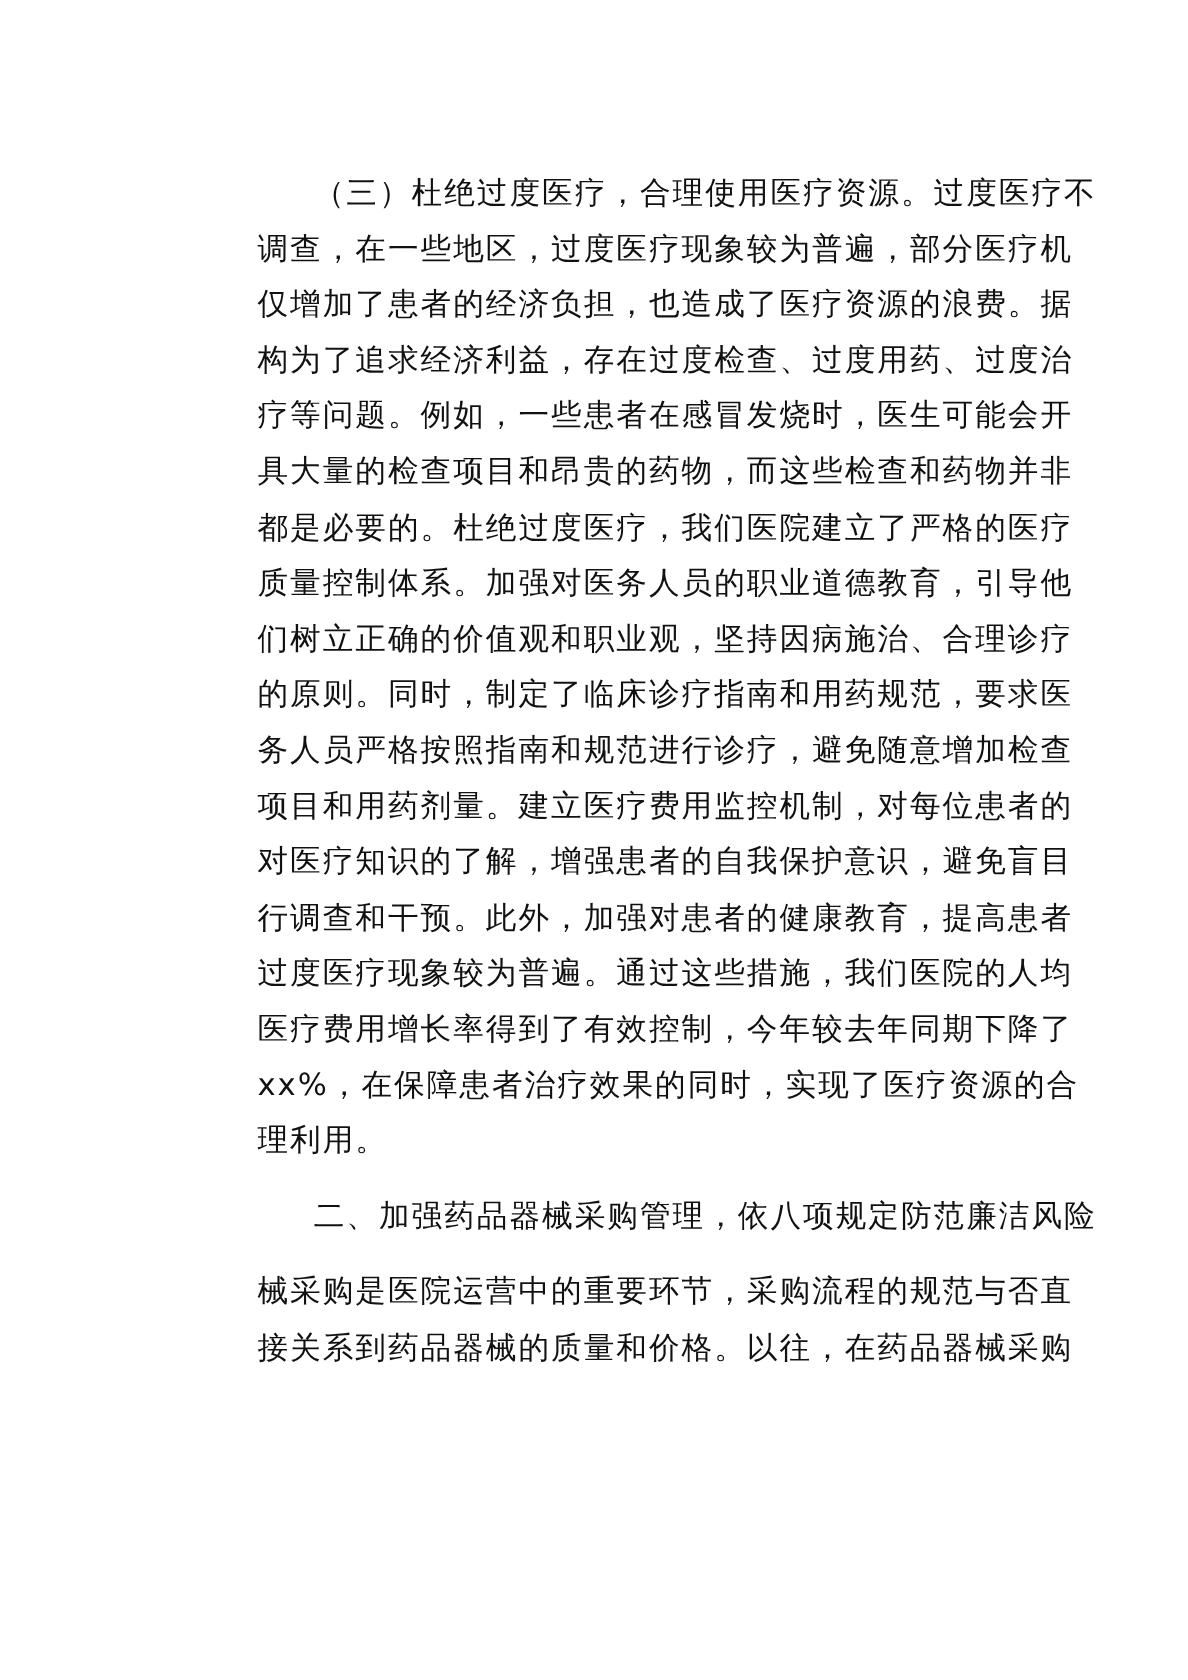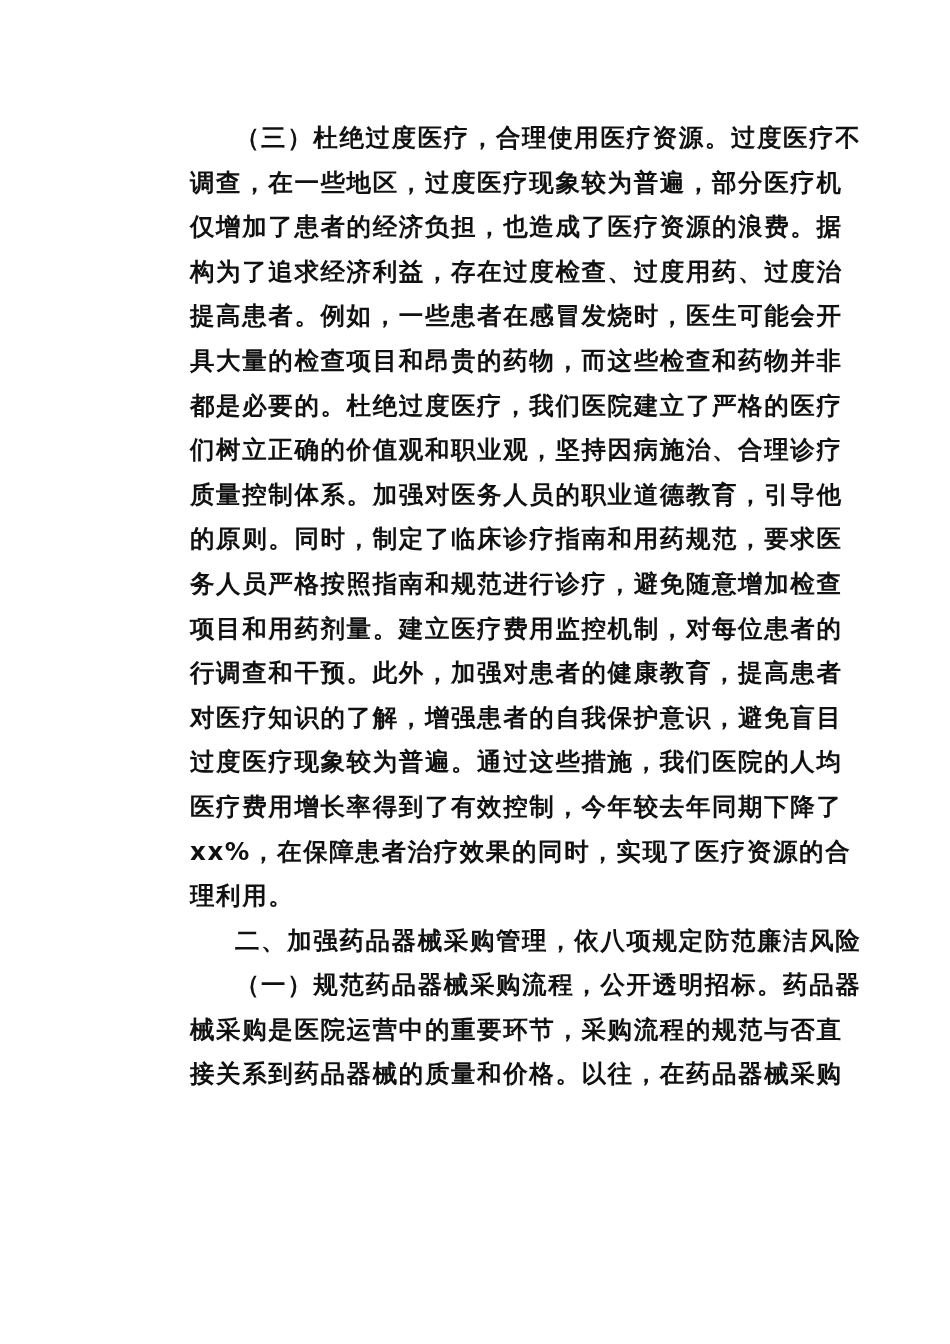--- a/index.html
+++ b/index.html
@@ -25,12 +25,11 @@
       letter-spacing: 1.6px;
     }
     .para {
-      margin: 0;
+      margin: 16px;
       padding: 0;
       text-align: justify;
       text-indent: 45px;
       word-break: break-all;
-      font-weight: bold;
     }
     .line {
       display: block;

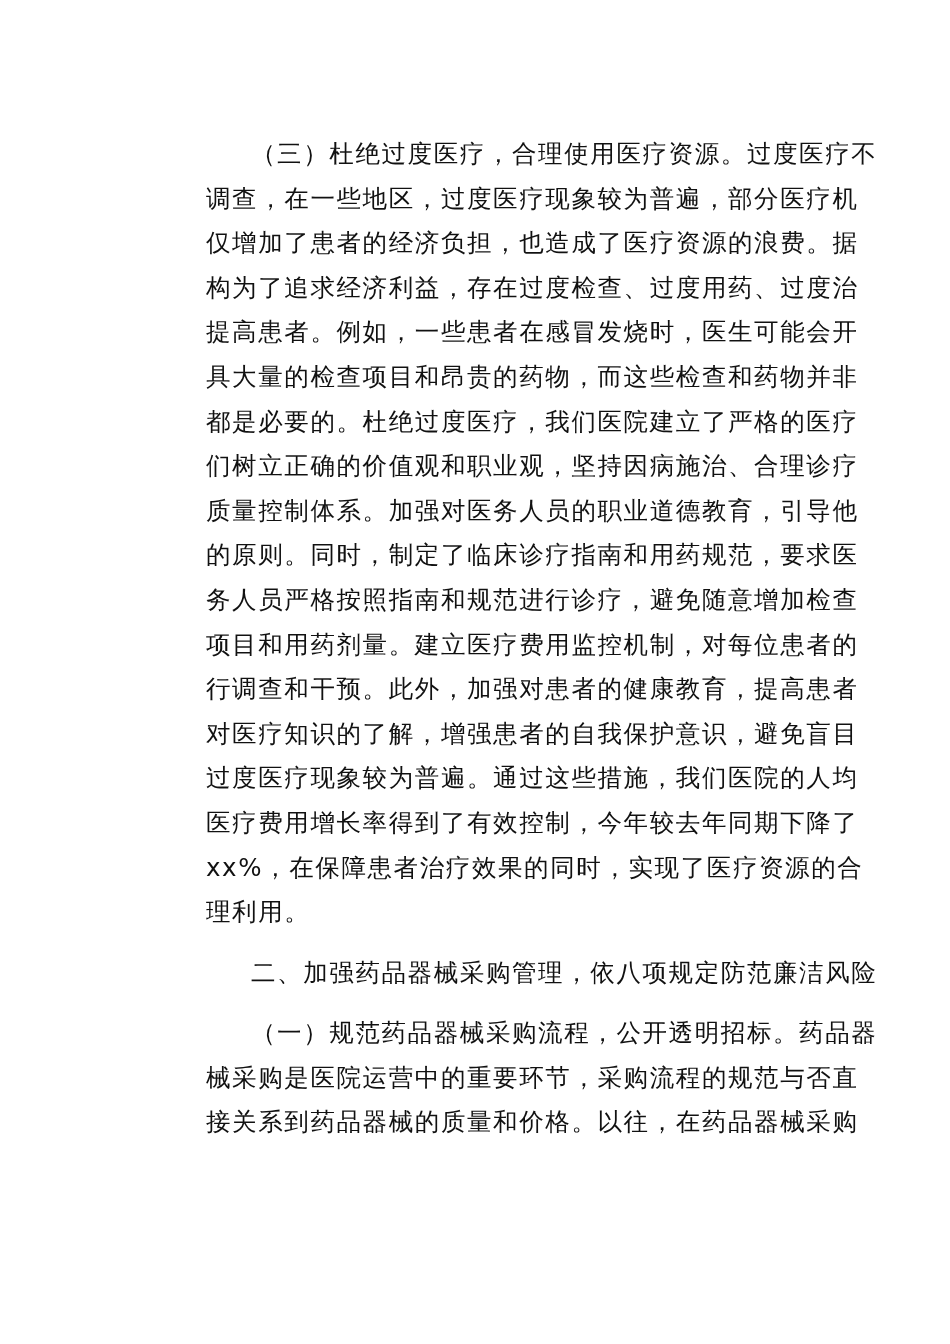--- a/index.html
+++ b/index.html
@@ -48,7 +48,7 @@
     <span class="line">调查，在一些地区，过度医疗现象较为普遍，部分医疗机</span>
     <span class="line">仅增加了患者的经济负担，也造成了医疗资源的浪费。据</span>
     <span class="line">构为了追求经济利益，存在过度检查、过度用药、过度治</span>
-    <span class="line">提高患者。例如，一些患者在感冒发烧时，医生可能会开</span>
+    <span class="line">疗等问题。例如，一些患者在感冒发烧时，医生可能会开</span>
     <span class="line">具大量的检查项目和昂贵的药物，而这些检查和药物并非</span>
     <span class="line">都是必要的。杜绝过度医疗，我们医院建立了严格的医疗</span>
     <span class="line">们树立正确的价值观和职业观，坚持因病施治、合理诊疗</span>

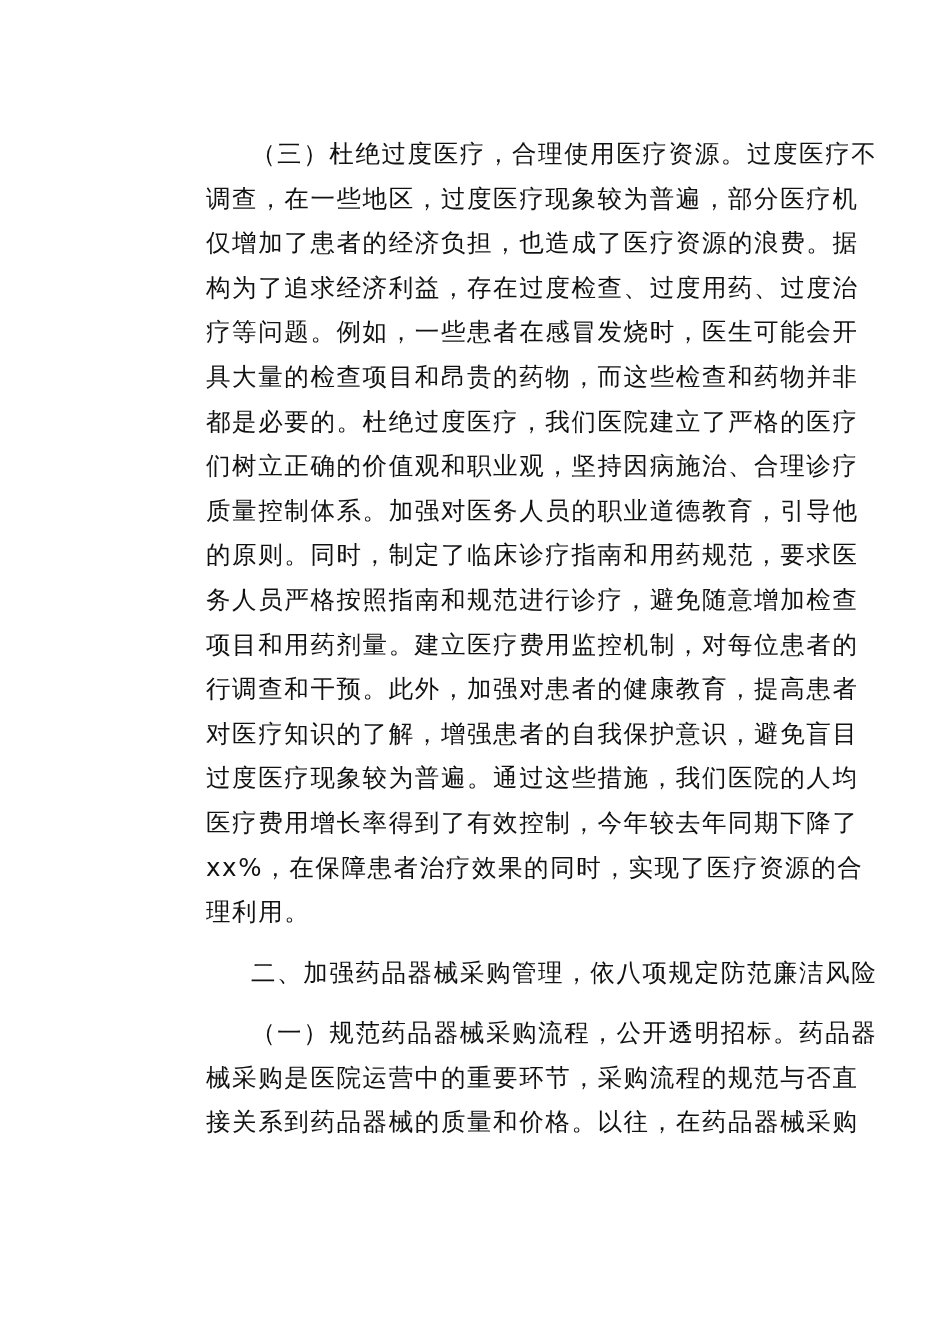--- a/index.html
+++ b/index.html
@@ -51,8 +51,8 @@
     <span class="line">疗等问题。例如，一些患者在感冒发烧时，医生可能会开</span>
     <span class="line">具大量的检查项目和昂贵的药物，而这些检查和药物并非</span>
     <span class="line">都是必要的。杜绝过度医疗，我们医院建立了严格的医疗</span>
+    <span class="line">质量控制体系。加强对医务人员的职业道德教育，引导他</span>
     <span class="line">们树立正确的价值观和职业观，坚持因病施治、合理诊疗</span>
-    <span class="line">质量控制体系。加强对医务人员的职业道德教育，引导他</span>
     <span class="line">的原则。同时，制定了临床诊疗指南和用药规范，要求医</span>
     <span class="line">务人员严格按照指南和规范进行诊疗，避免随意增加检查</span>
     <span class="line">项目和用药剂量。建立医疗费用监控机制，对每位患者的</span>

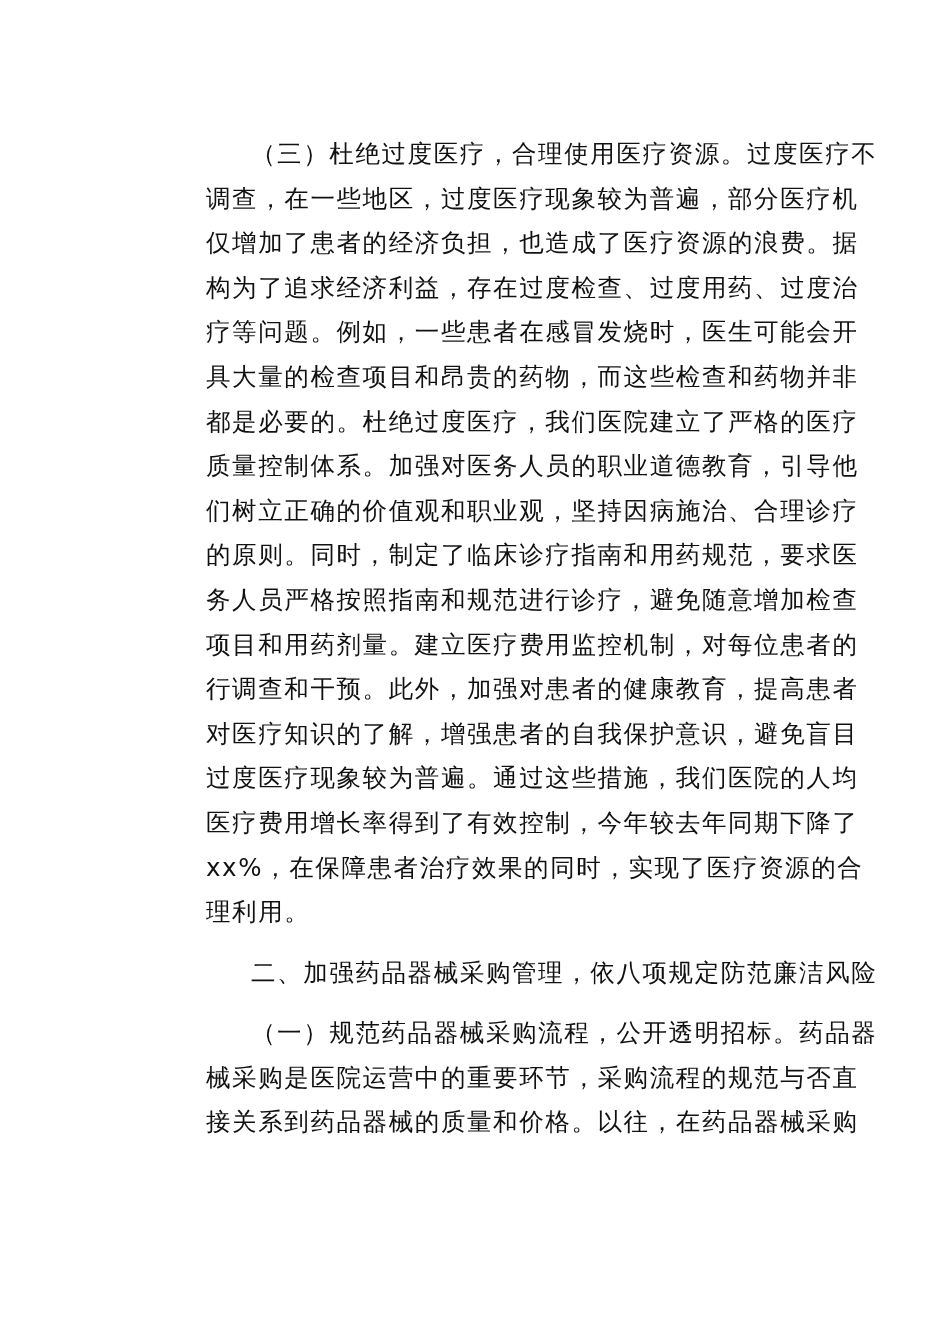--- a/index.html
+++ b/index.html
@@ -56,8 +56,8 @@
     <span class="line">的原则。同时，制定了临床诊疗指南和用药规范，要求医</span>
     <span class="line">务人员严格按照指南和规范进行诊疗，避免随意增加检查</span>
     <span class="line">项目和用药剂量。建立医疗费用监控机制，对每位患者的</span>
+    <span class="line">对医疗知识的了解，增强患者的自我保护意识，避免盲目</span>
     <span class="line">行调查和干预。此外，加强对患者的健康教育，提高患者</span>
-    <span class="line">对医疗知识的了解，增强患者的自我保护意识，避免盲目</span>
     <span class="line">过度医疗现象较为普遍。通过这些措施，我们医院的人均</span>
     <span class="line">医疗费用增长率得到了有效控制，今年较去年同期下降了</span>
     <span class="line">xx%，在保障患者治疗效果的同时，实现了医疗资源的合</span>

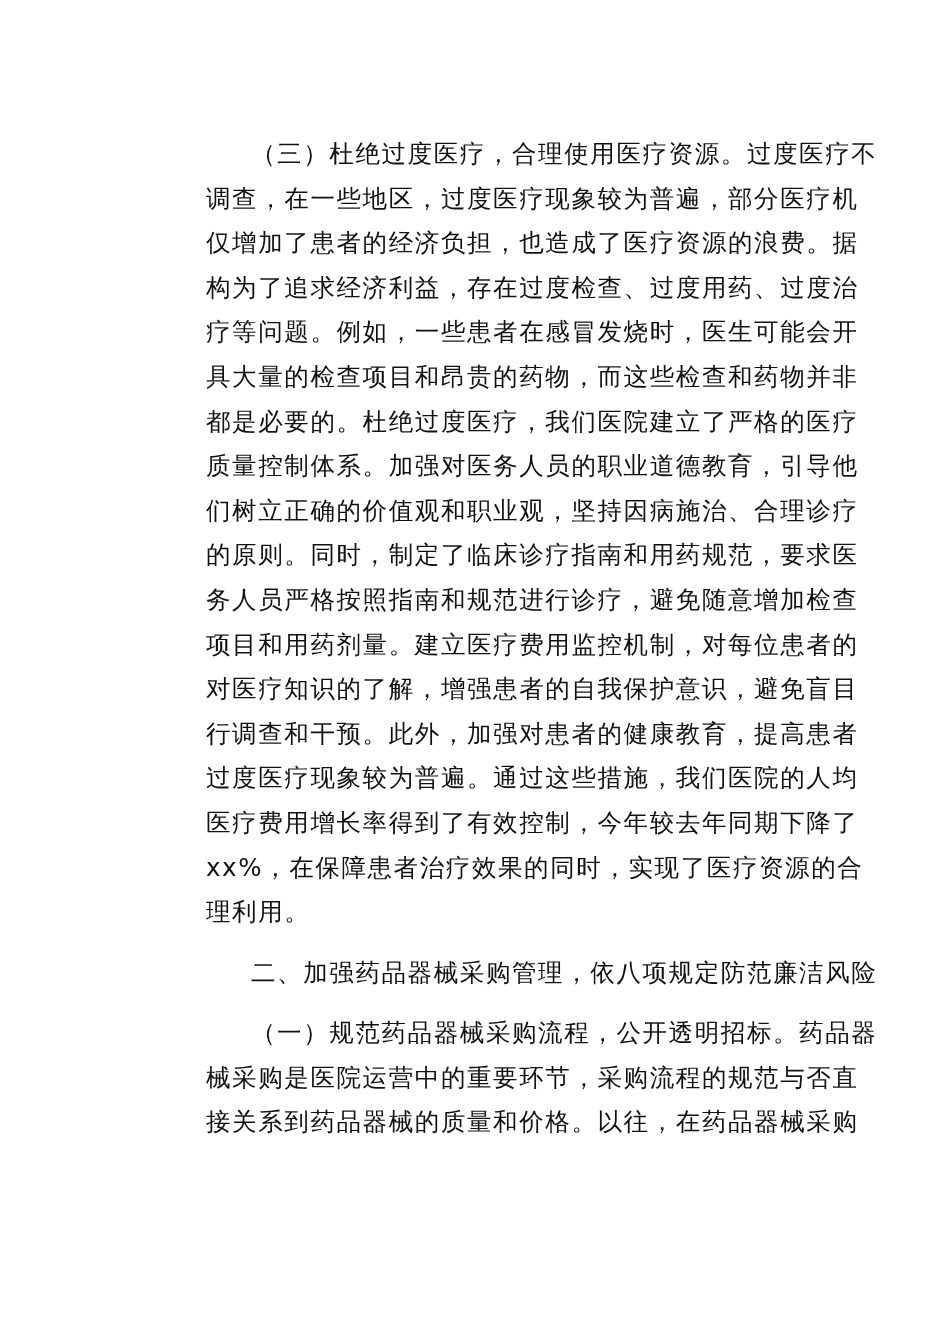--- a/index.html
+++ b/index.html
@@ -69,7 +69,6 @@
   </div>
 
   <div class="para">
-    <span class="line indent">（一）规范药品器械采购流程，公开透明招标。药品器</span>
     <span class="line">械采购是医院运营中的重要环节，采购流程的规范与否直</span>
     <span class="line">接关系到药品器械的质量和价格。以往，在药品器械采购</span>
   </div>

